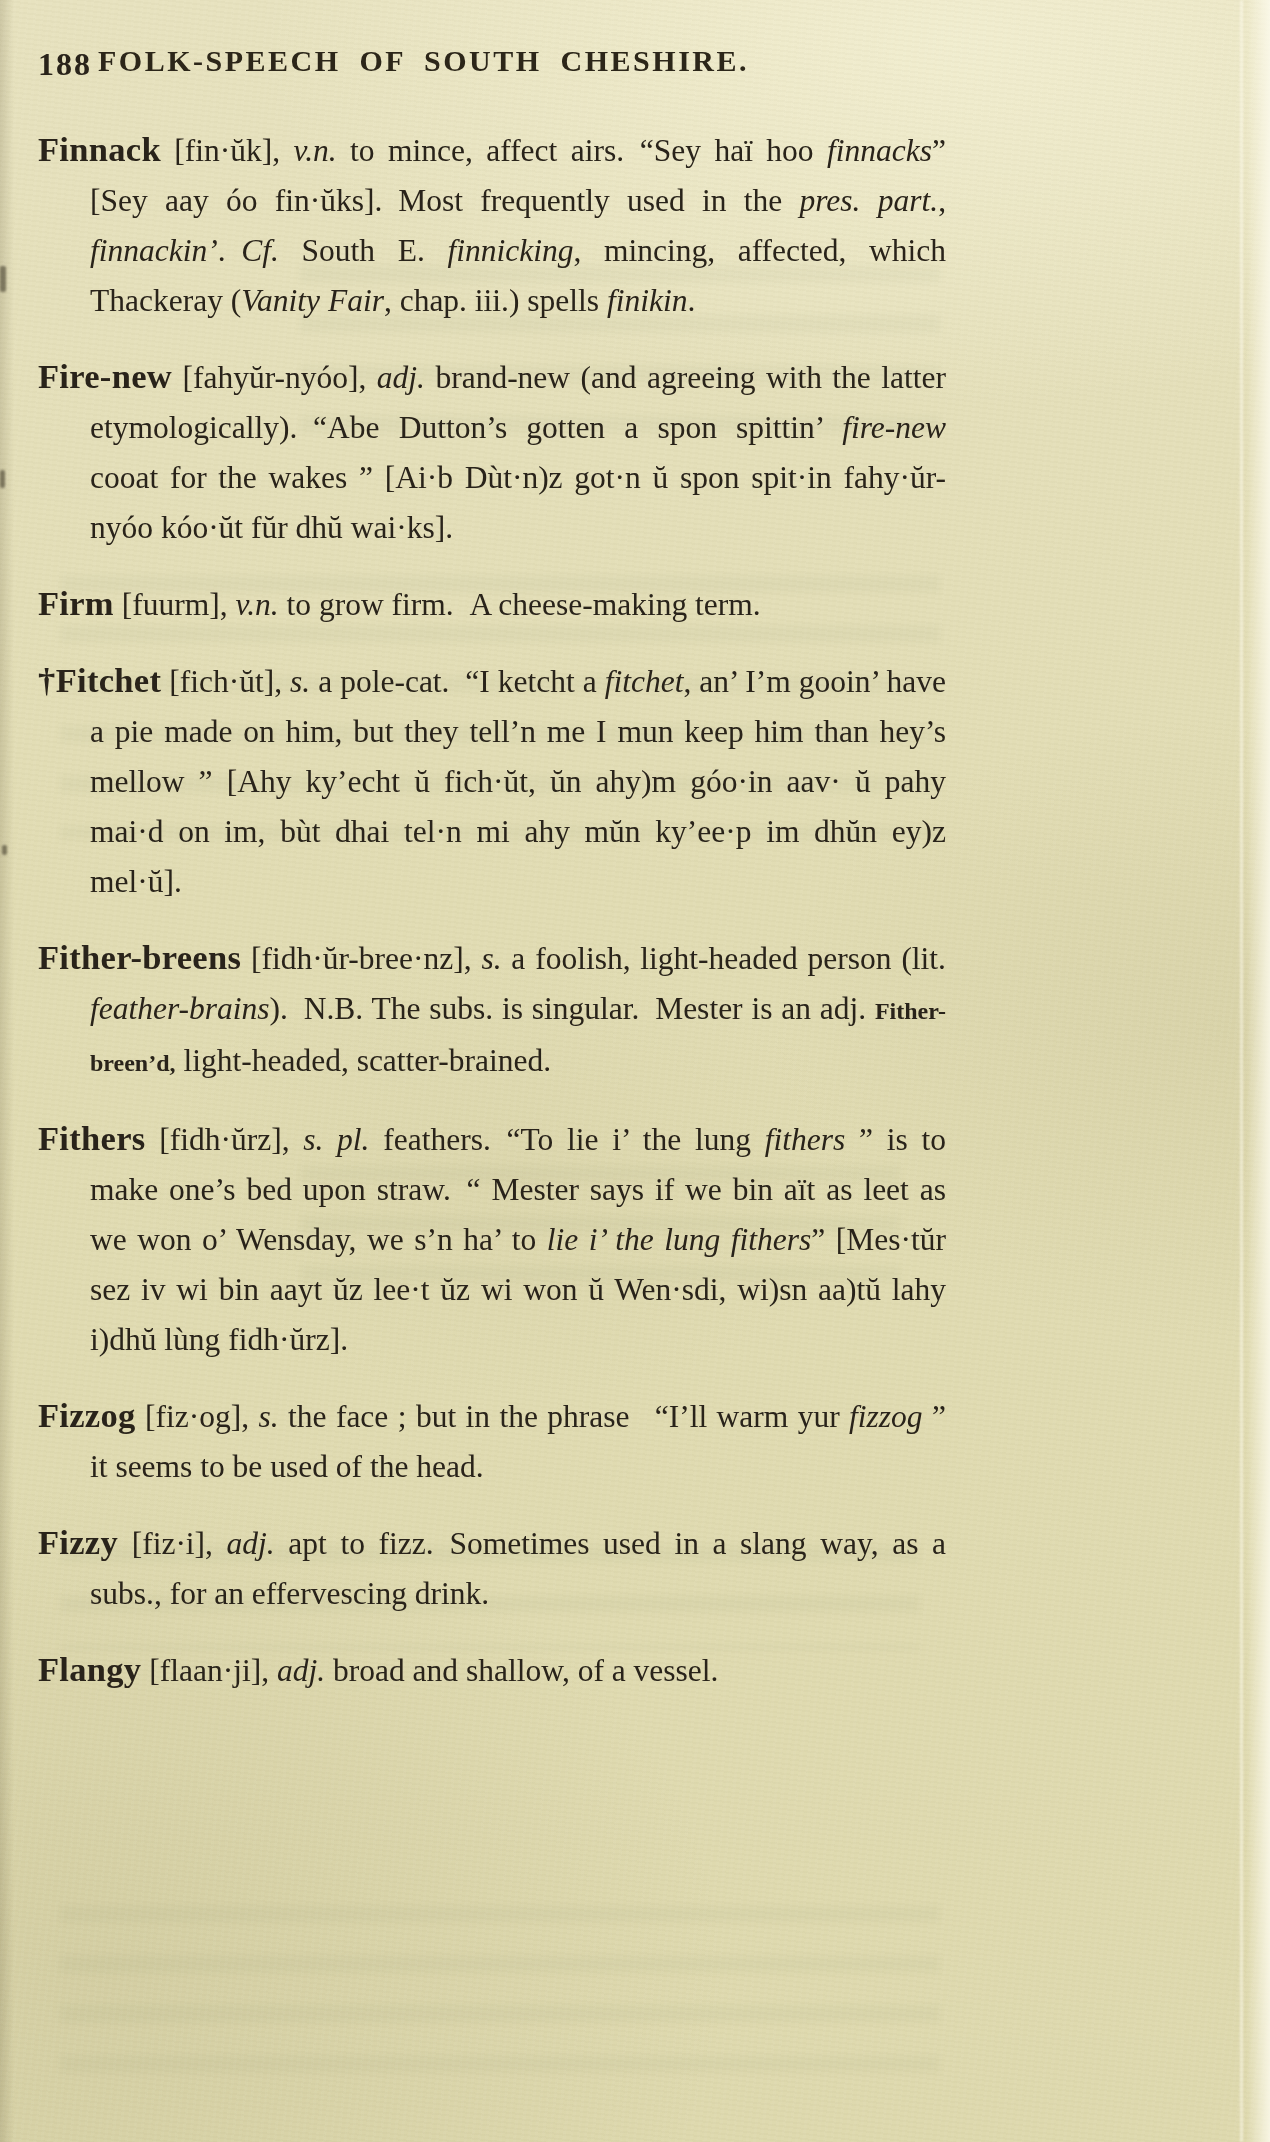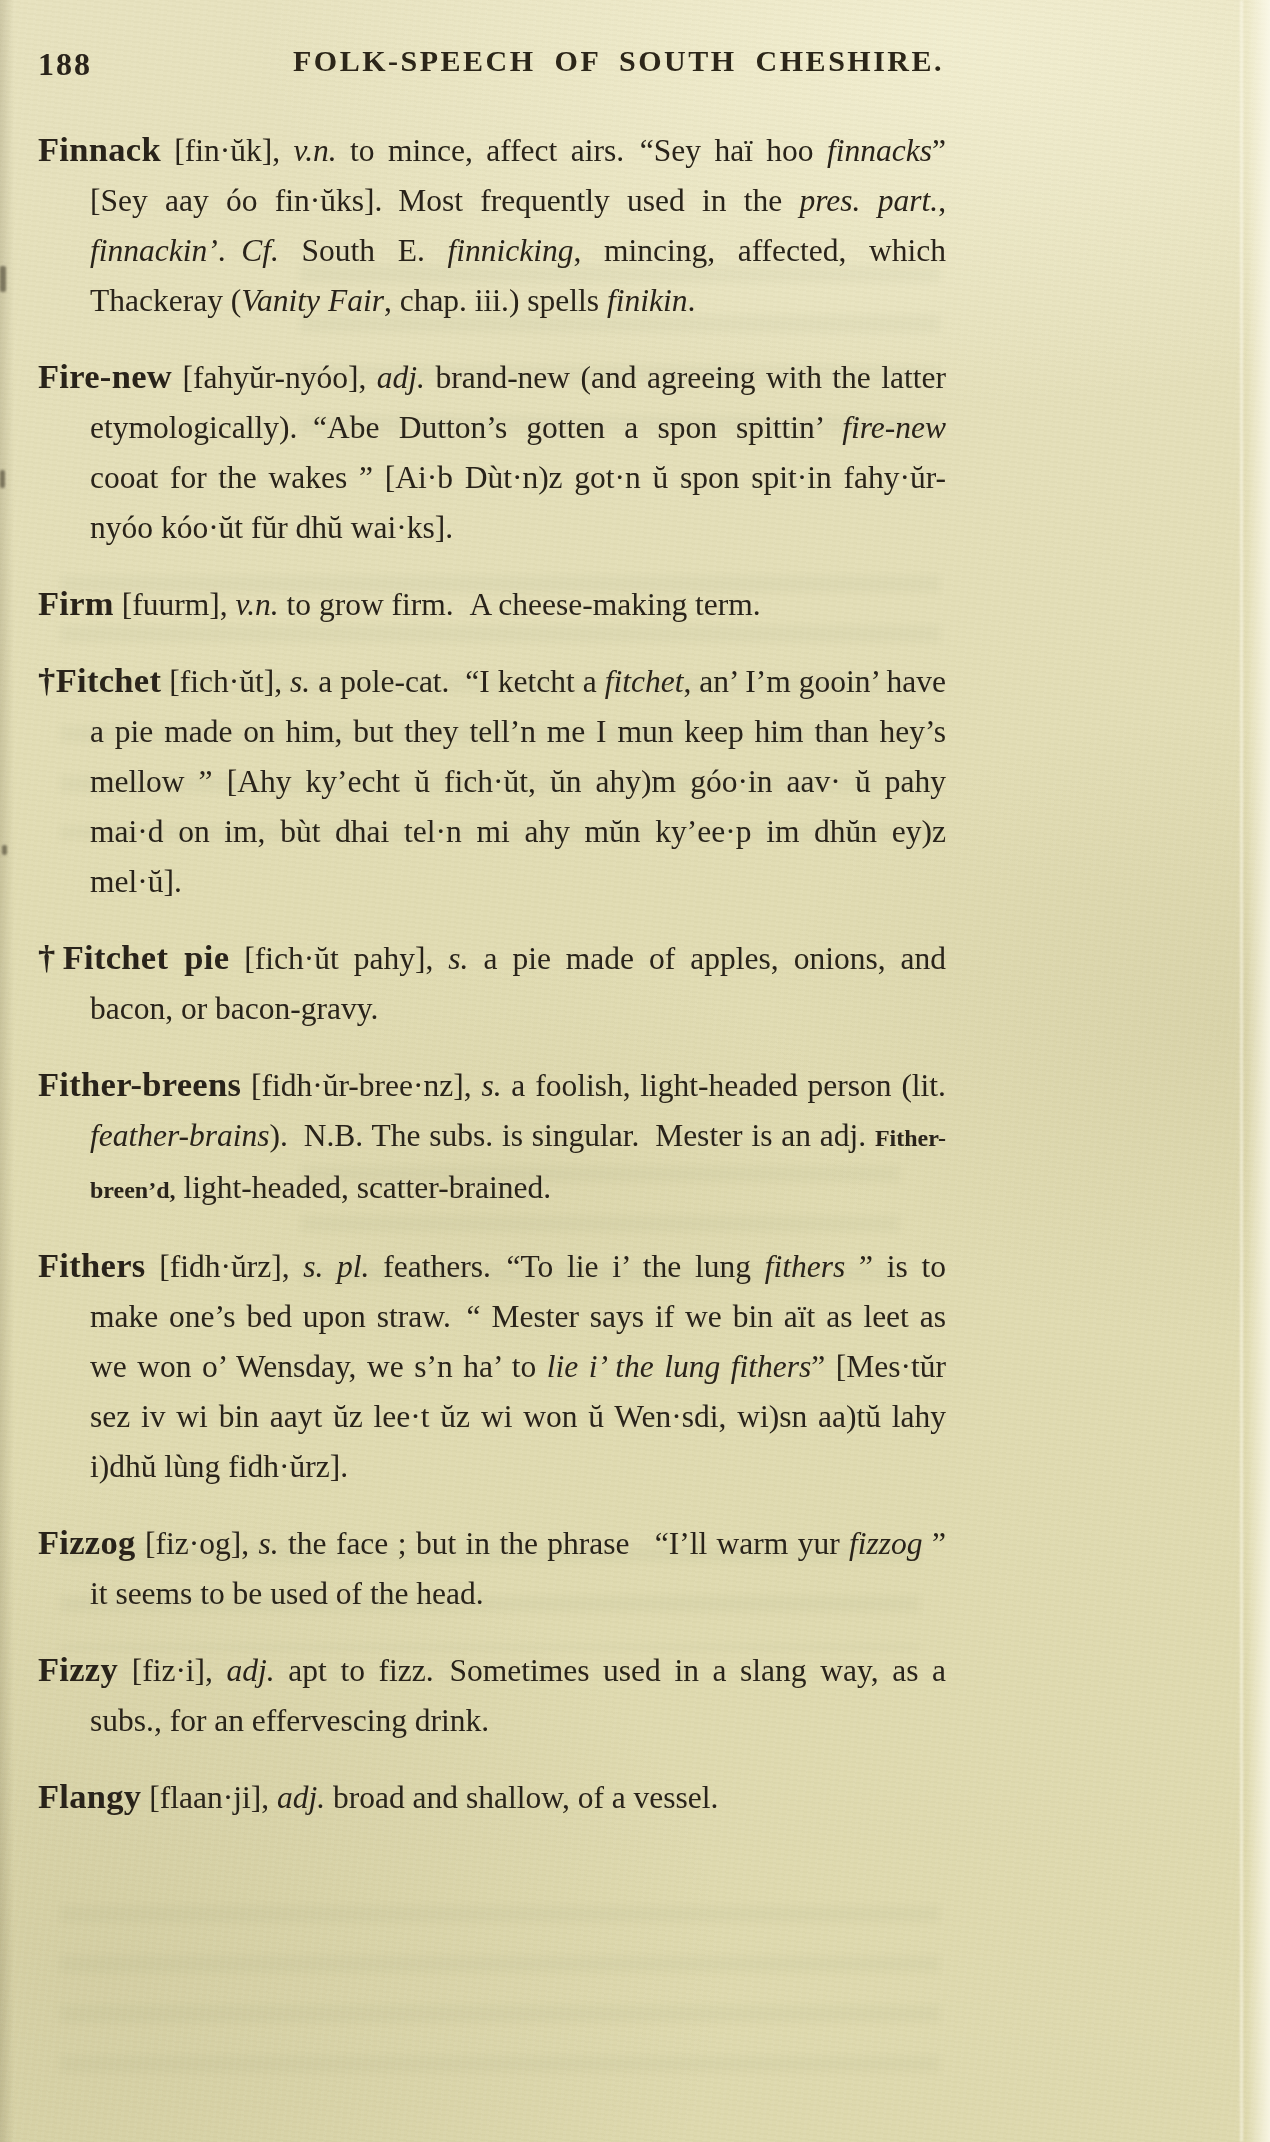--- a/index.html
+++ b/index.html
@@ -41,7 +41,7 @@
 
   .header{position:absolute;top:44px;left:38px;width:906px;height:60px;}
   .pagenum{position:absolute;left:0;top:2px;font-size:32px;font-weight:bold;letter-spacing:2px;}
-  .running-title{display:block;text-align:right;font-size:30px;font-weight:bold;
+  .running-title{display:block;text-align:left;font-size:30px;font-weight:bold;
     letter-spacing:2.5px;word-spacing:9px;padding-left:60px;color:#2c2619;}
 
   .entries{position:absolute;top:124px;left:38px;width:908px;text-align:justify;}

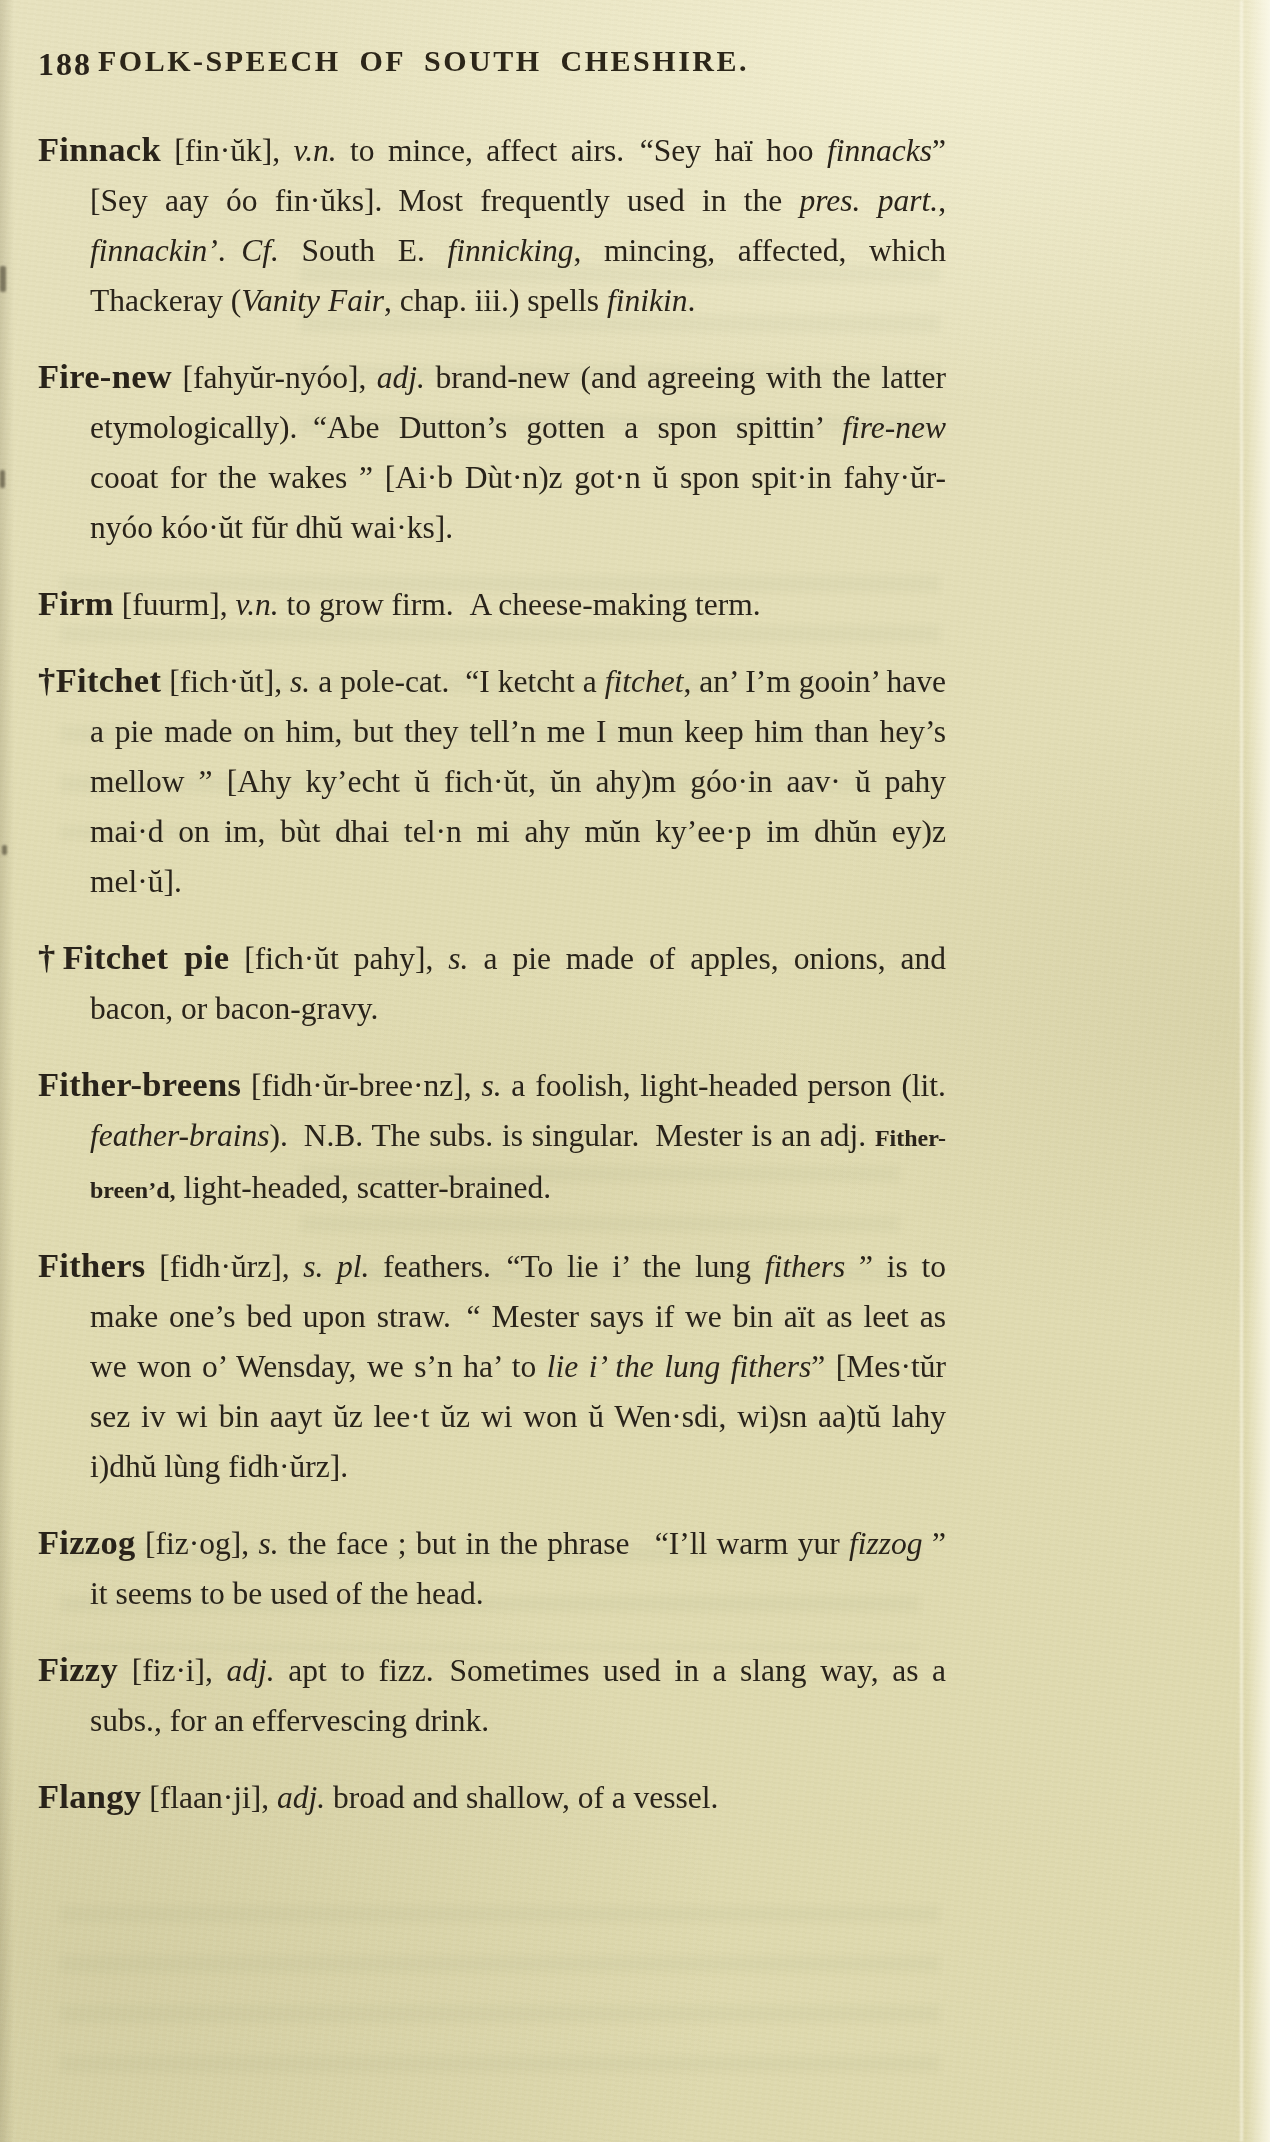--- a/index.html
+++ b/index.html
@@ -80,7 +80,6 @@
       <p class="entry"><span class="hw">Fire-new</span><span> [fahyŭr-nyóo], </span><span class="it">adj.</span><span> brand-new (and agreeing with the latter etymologically). “Abe Dutton’s gotten a spon spittin’ </span><span class="it">fire-new</span><span> cooat for the wakes ” [Ai·b Dùt·n)z got·n ŭ spon spit·in fahy·ŭr-nyóo kóo·ŭt fŭr dhŭ wai·ks].</span></p>
       <p class="entry"><span class="hw">Firm</span><span> [fuurm], </span><span class="it">v.n.</span><span> to grow firm. A cheese-making term.</span></p>
       <p class="entry"><span class="hw">†Fitchet</span><span> [fich·ŭt], </span><span class="it">s.</span><span> a pole-cat. “I ketcht a </span><span class="it">fitchet</span><span>, an’ I’m gooin’ have a pie made on him, but they tell’n me I mun keep him than hey’s mellow ” [Ahy ky’echt ŭ fich·ŭt, ŭn ahy)m góo·in aav· ŭ pahy mai·d on im, bùt dhai tel·n mi ahy mŭn ky’ee·p im dhŭn ey)z mel·ŭ].</span></p>
-      <p class="entry"><span class="hw">†Fitchet pie</span><span> [fich·ŭt pahy], </span><span class="it">s.</span><span> a pie made of apples, onions, and bacon, or bacon-gravy.</span></p>
       <p class="entry"><span class="hw">Fither-breens</span><span> [fidh·ŭr-bree·nz], </span><span class="it">s.</span><span> a foolish, light-headed person (lit. </span><span class="it">feather-brains</span><span>). N.B. The subs. is singular. Mester is an adj. </span><span class="bd">Fither-breen’d,</span><span> light-headed, scatter-brained.</span></p>
       <p class="entry"><span class="hw">Fithers</span><span> [fidh·ŭrz], </span><span class="it">s. pl.</span><span> feathers. “To lie i’ the lung </span><span class="it">fithers</span><span> ” is to make one’s bed upon straw. “ Mester says if we bin aït as leet as we won o’ Wensday, we s’n ha’ to </span><span class="it">lie i’ the lung fithers</span><span>” [Mes·tŭr sez iv wi bin aayt ŭz lee·t ŭz wi won ŭ Wen·sdi, wi)sn aa)tŭ lahy i)dhŭ lùng fidh·ŭrz].</span></p>
       <p class="entry"><span class="hw">Fizzog</span><span> [fiz·og], </span><span class="it">s.</span><span> the face ;  but in the phrase  “I’ll warm yur </span><span class="it">fizzog</span><span> ” it seems to be used of the head.</span></p>

